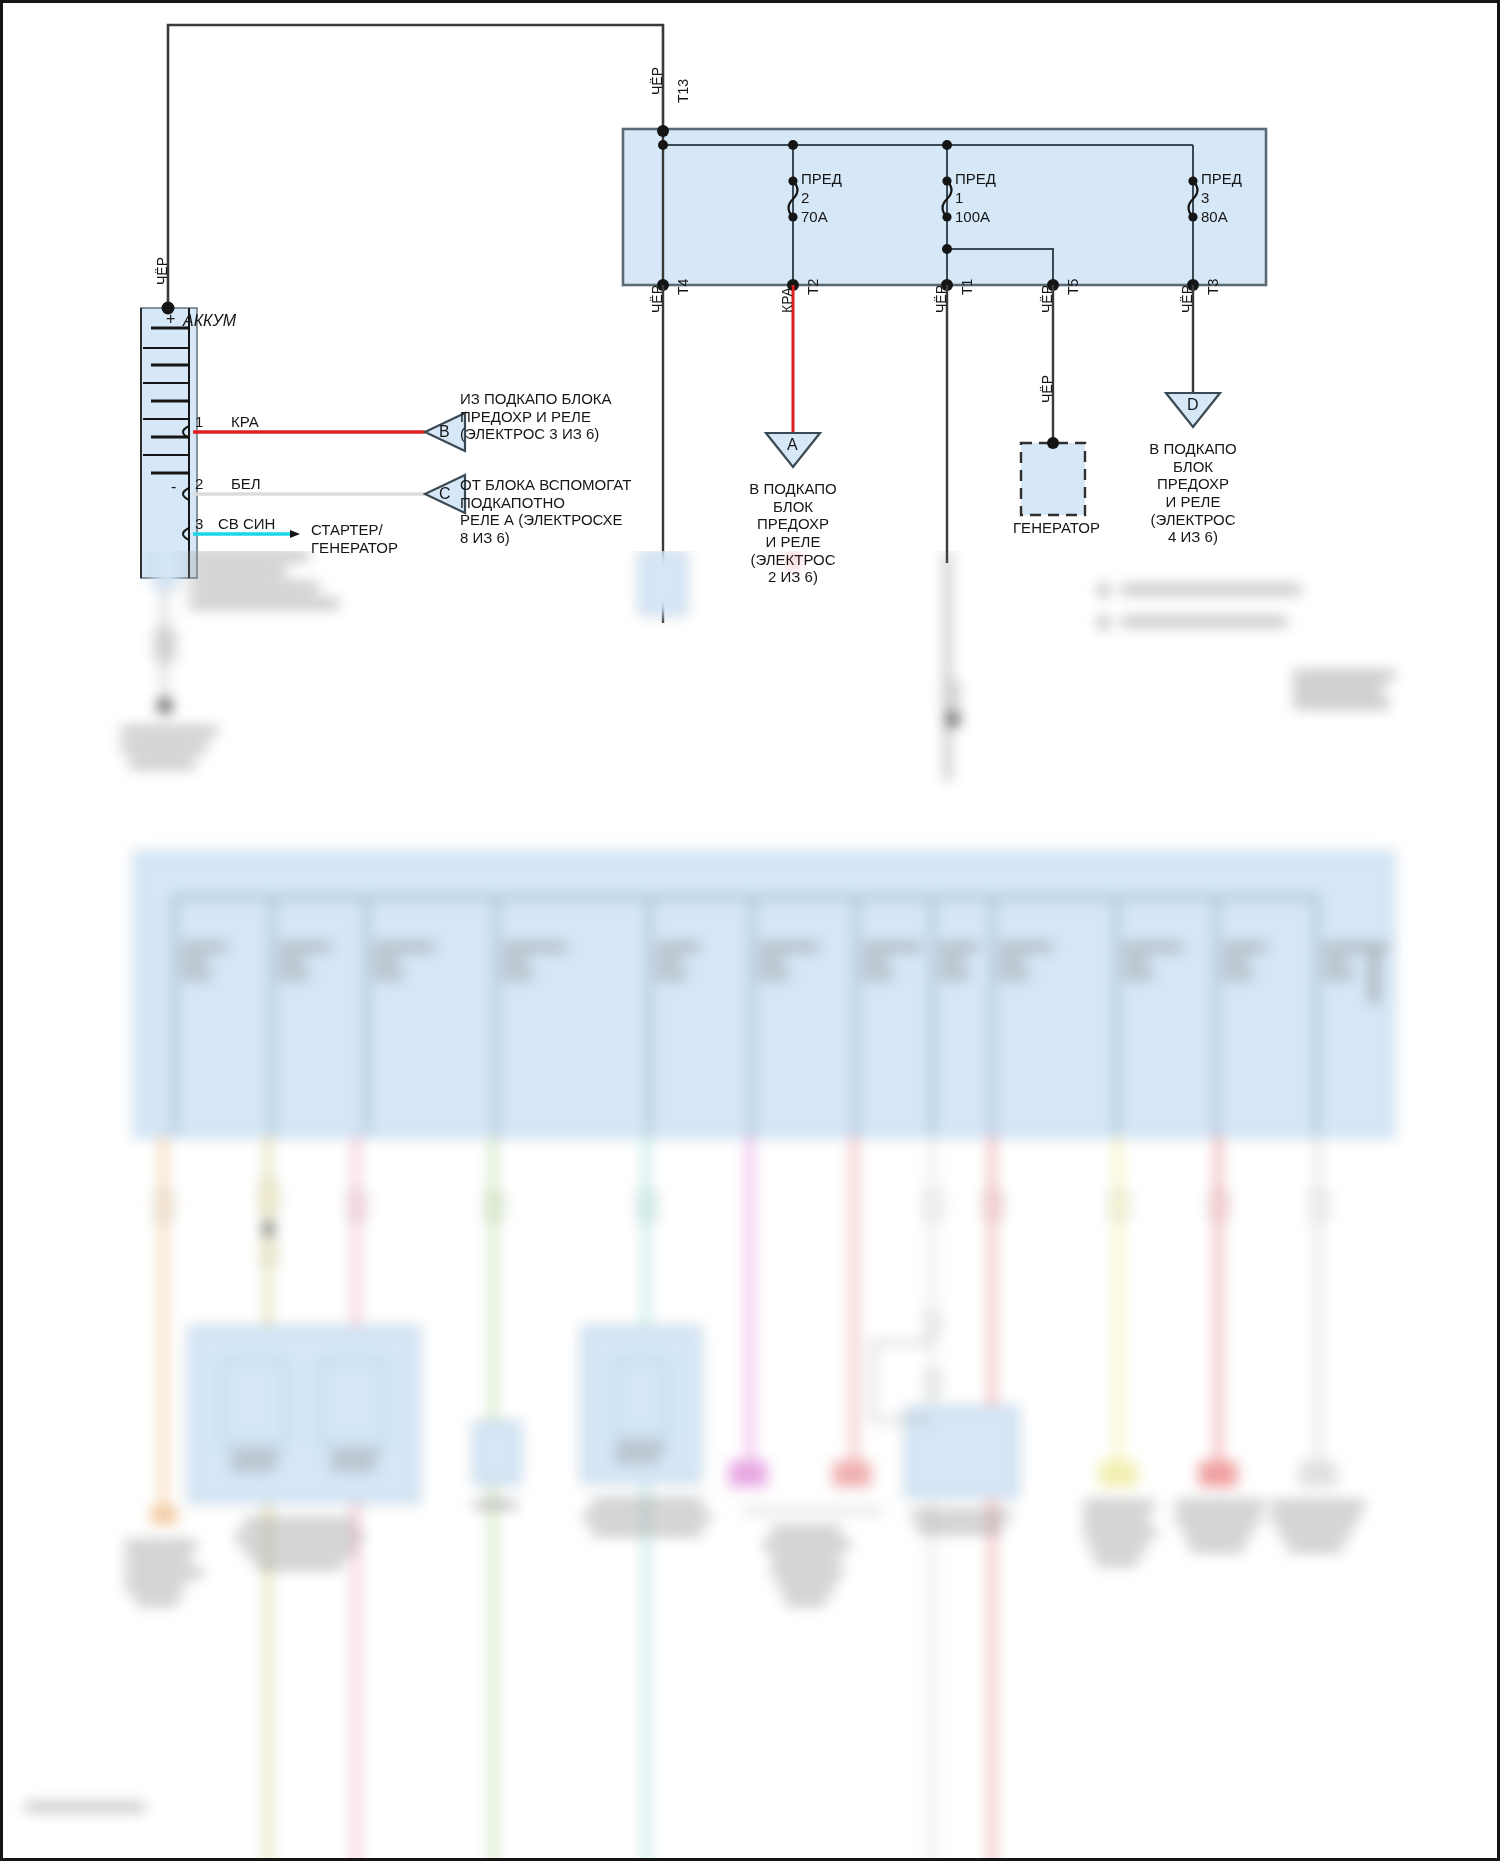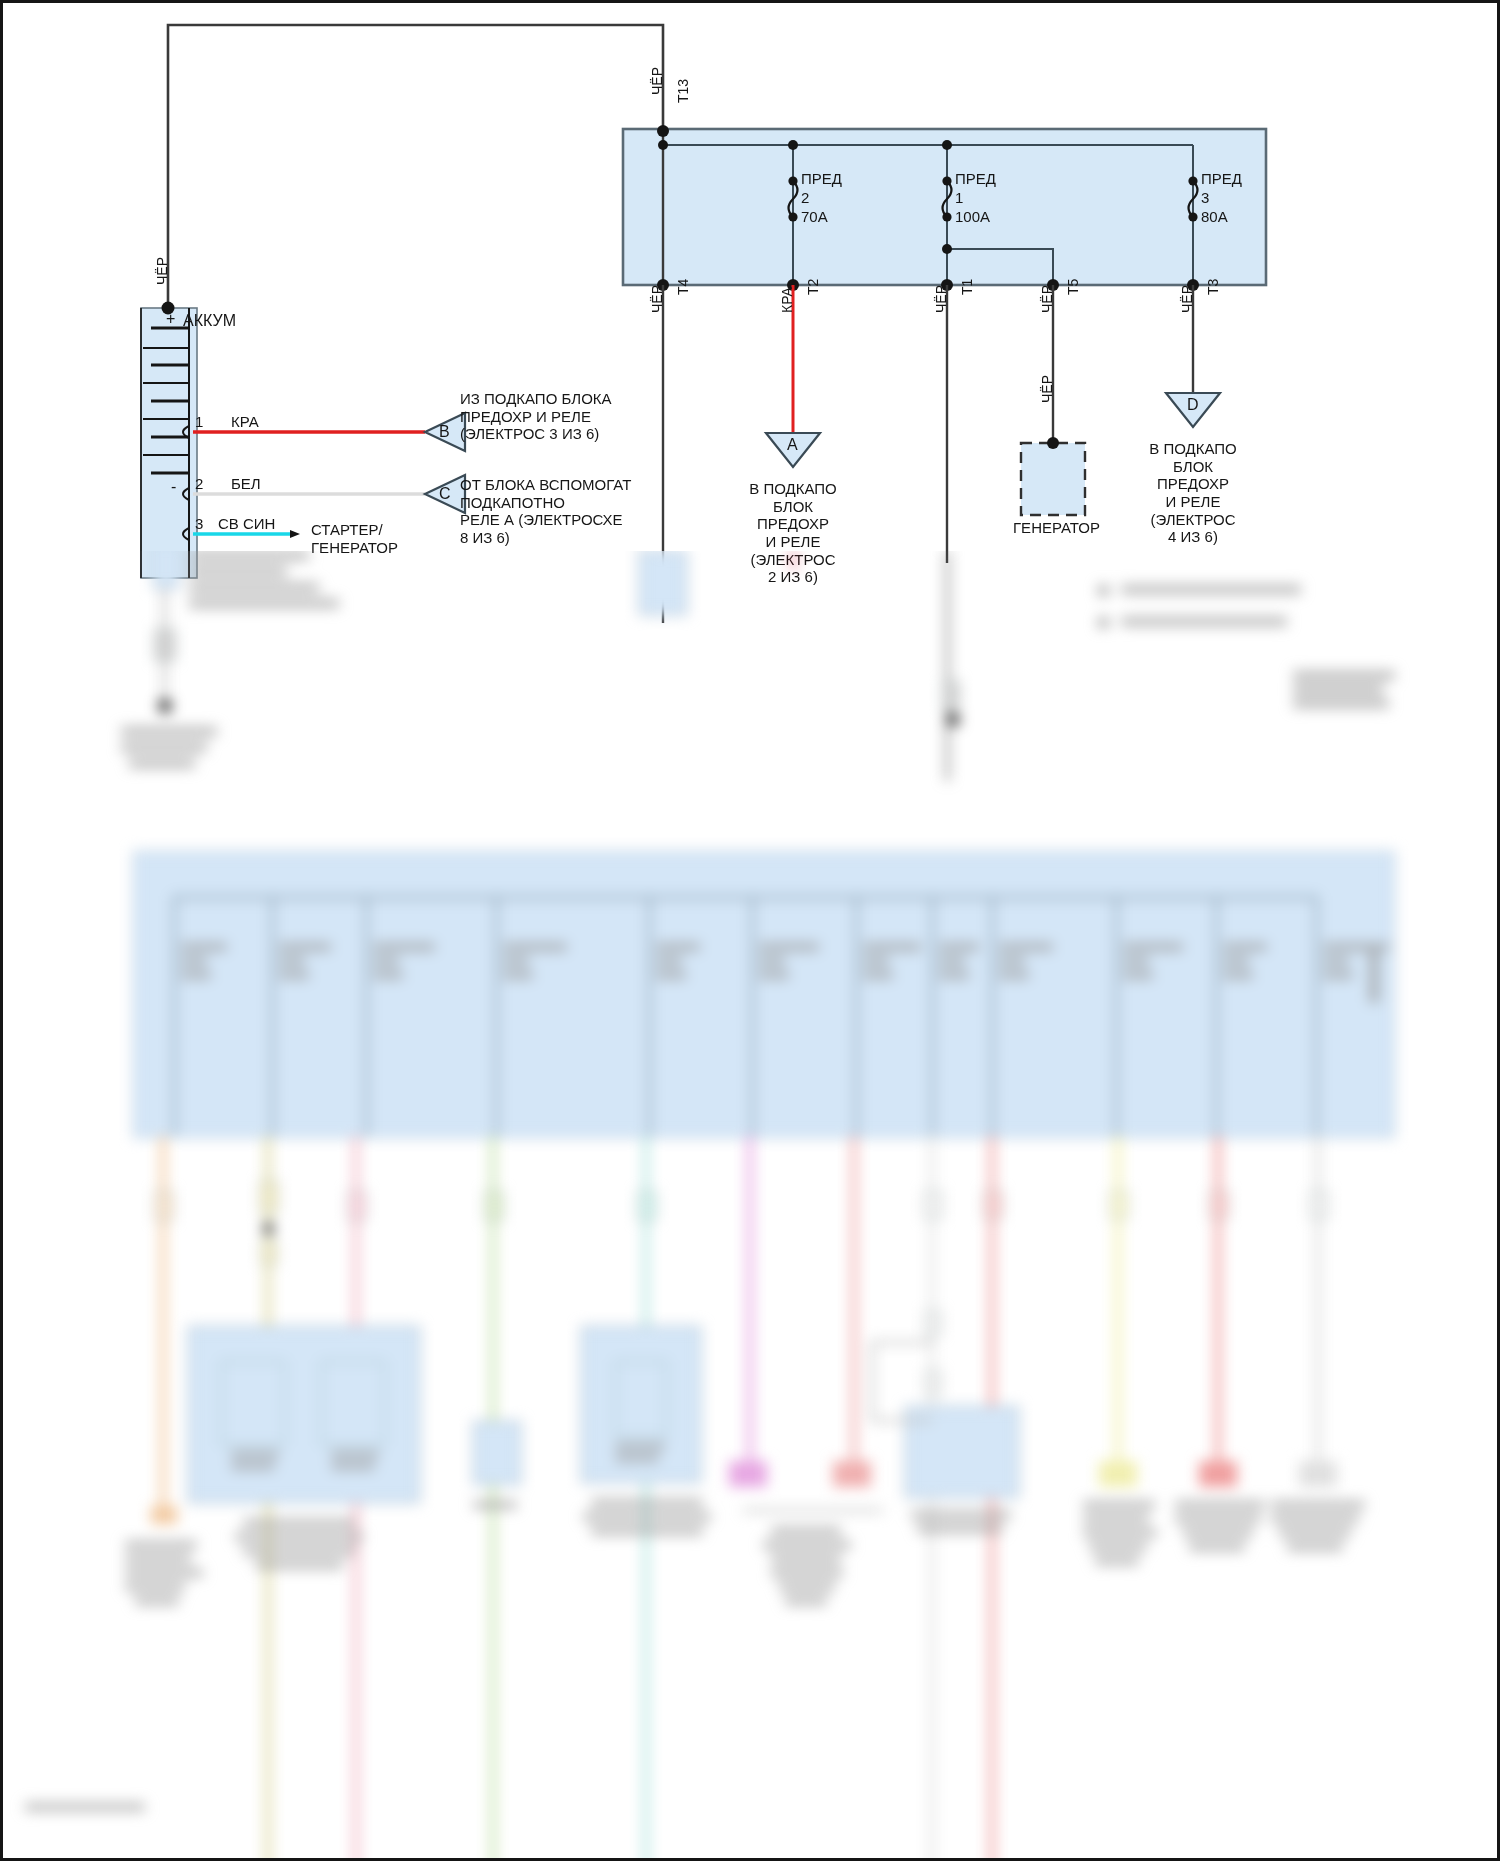--- a/index.html
+++ b/index.html
@@ -208,7 +208,7 @@
 (ЭЛЕКТРОС
 4 ИЗ 6)</div>
 
-  <div class="lbl t-big" style="left:180px;top:309px;">АККУМ</div>
+  <div class="lbl t-big" style="left:180px;top:309px;font-style:italic;">АККУМ</div>
   <div class="lbl t-big" style="left:163px;top:307px;">+</div>
   <div class="lbl t-big" style="left:168px;top:475px;">-</div>
 

